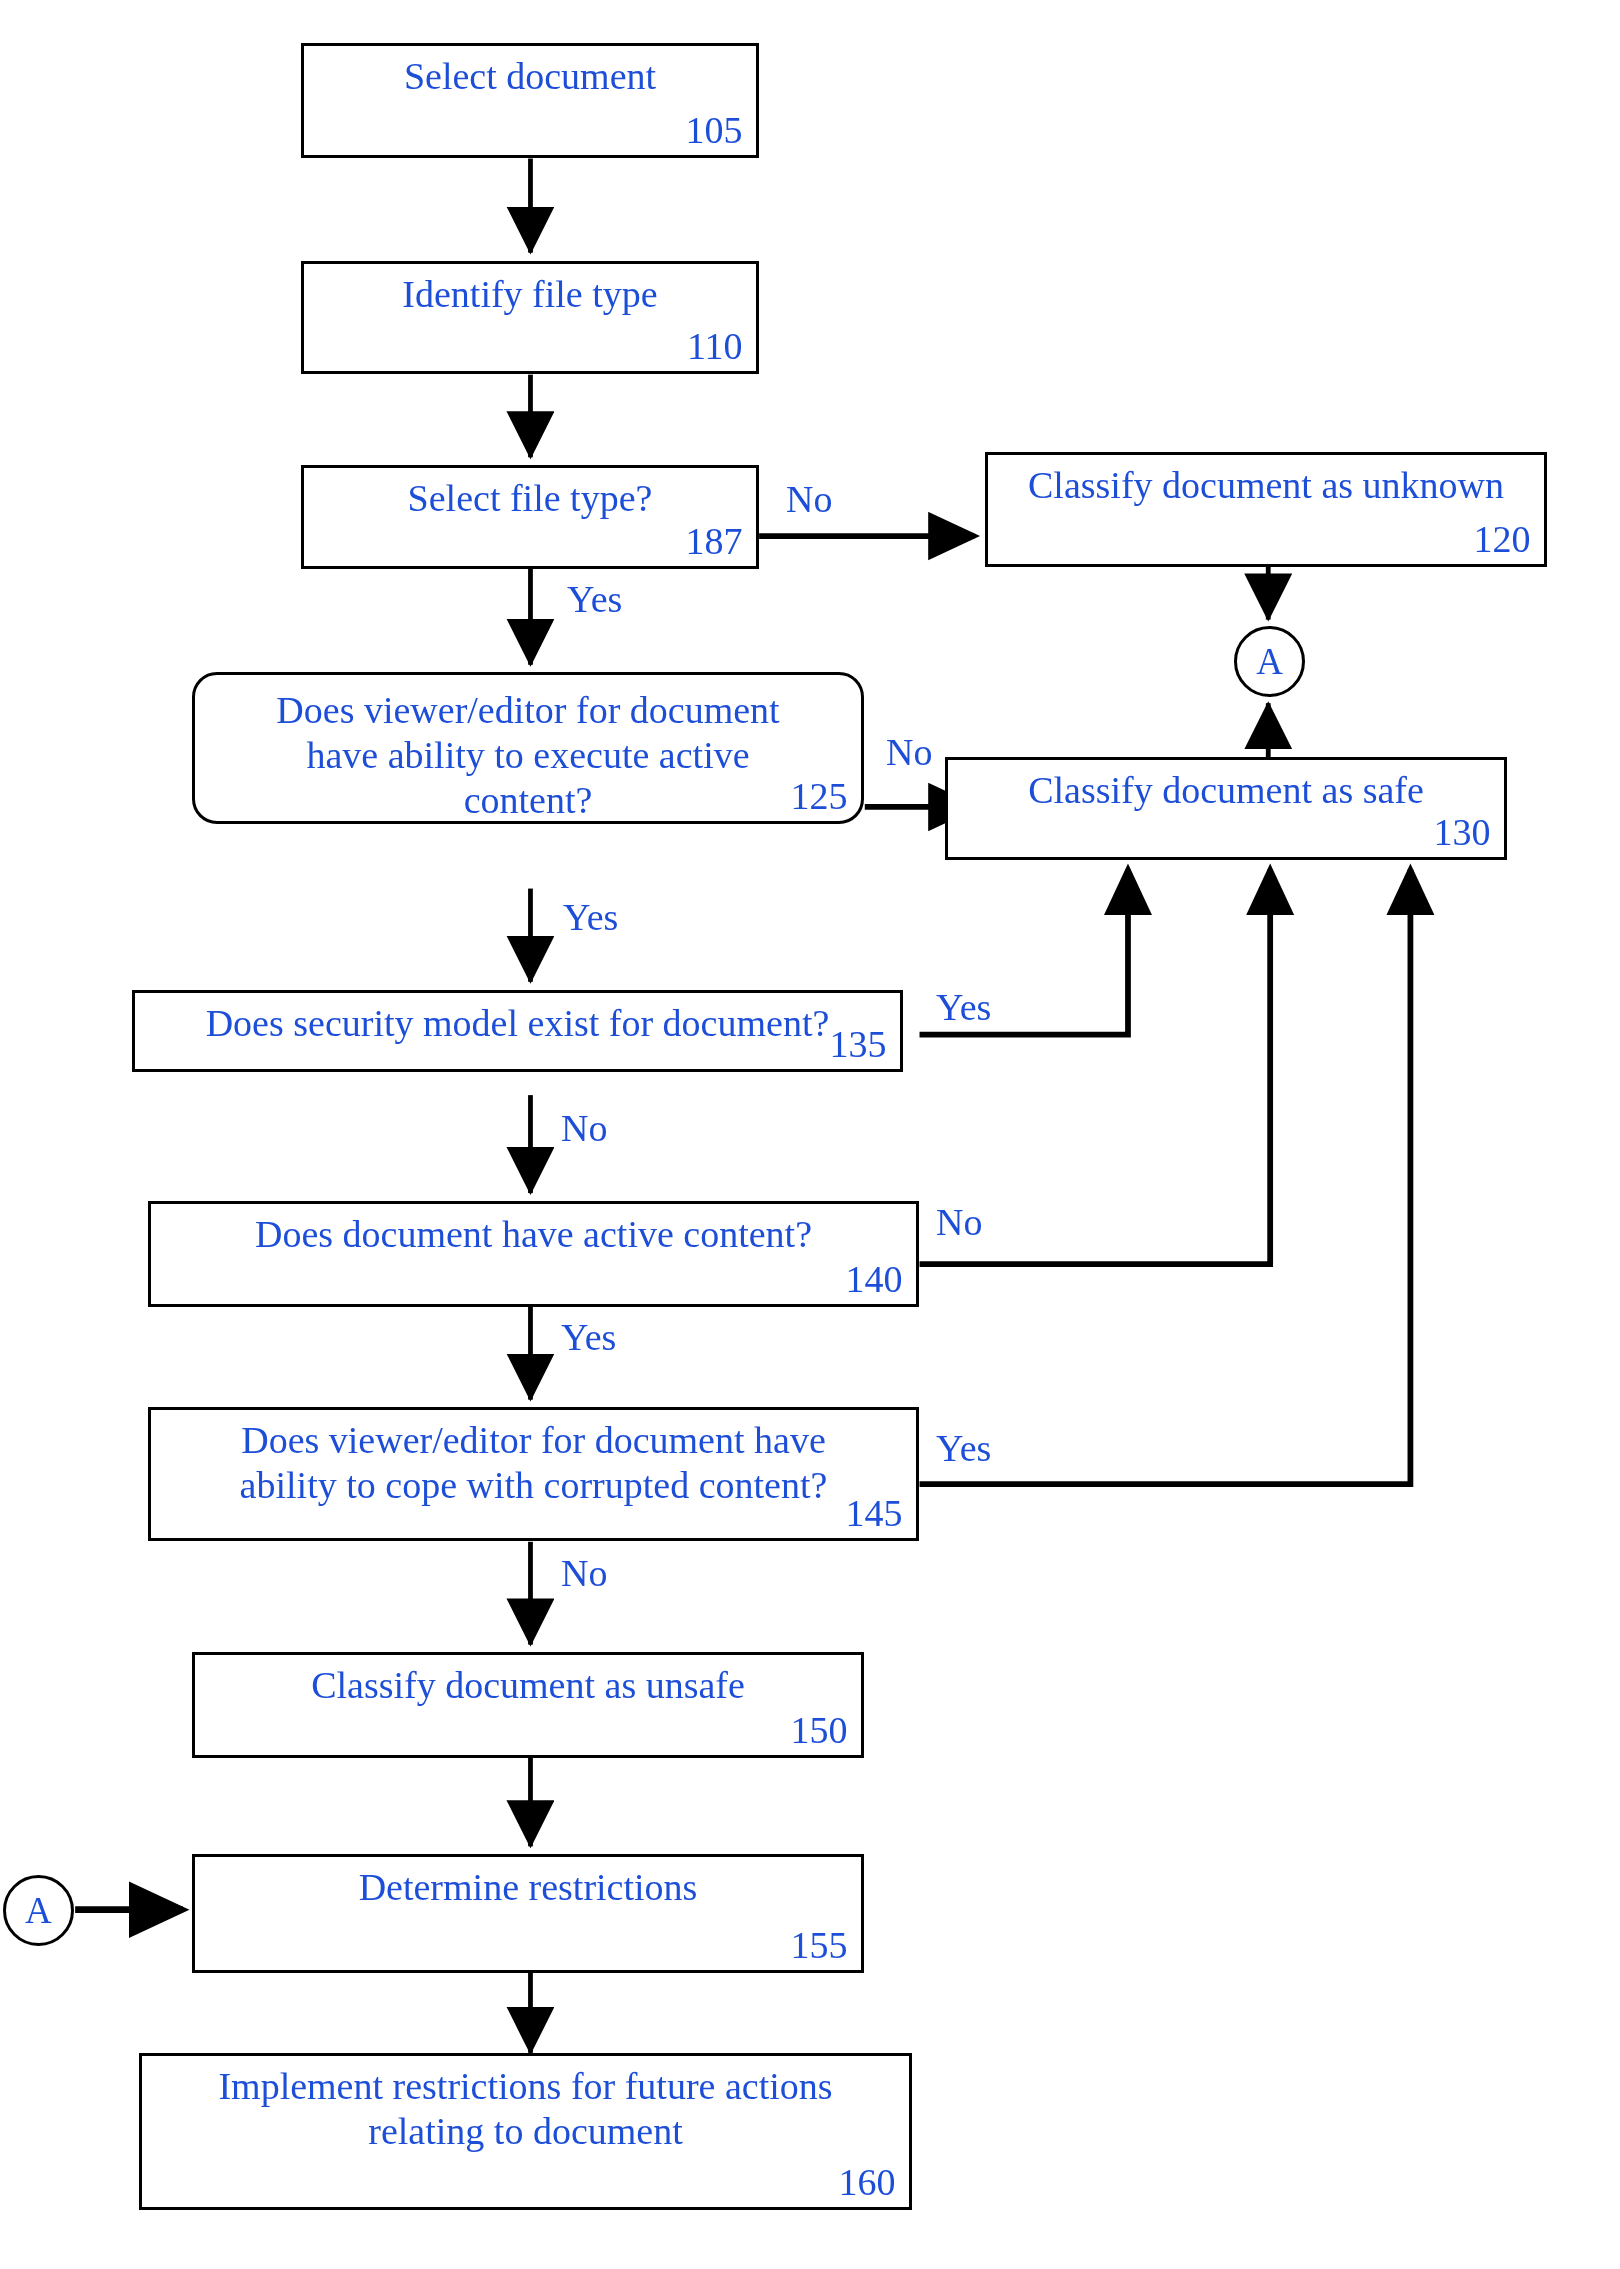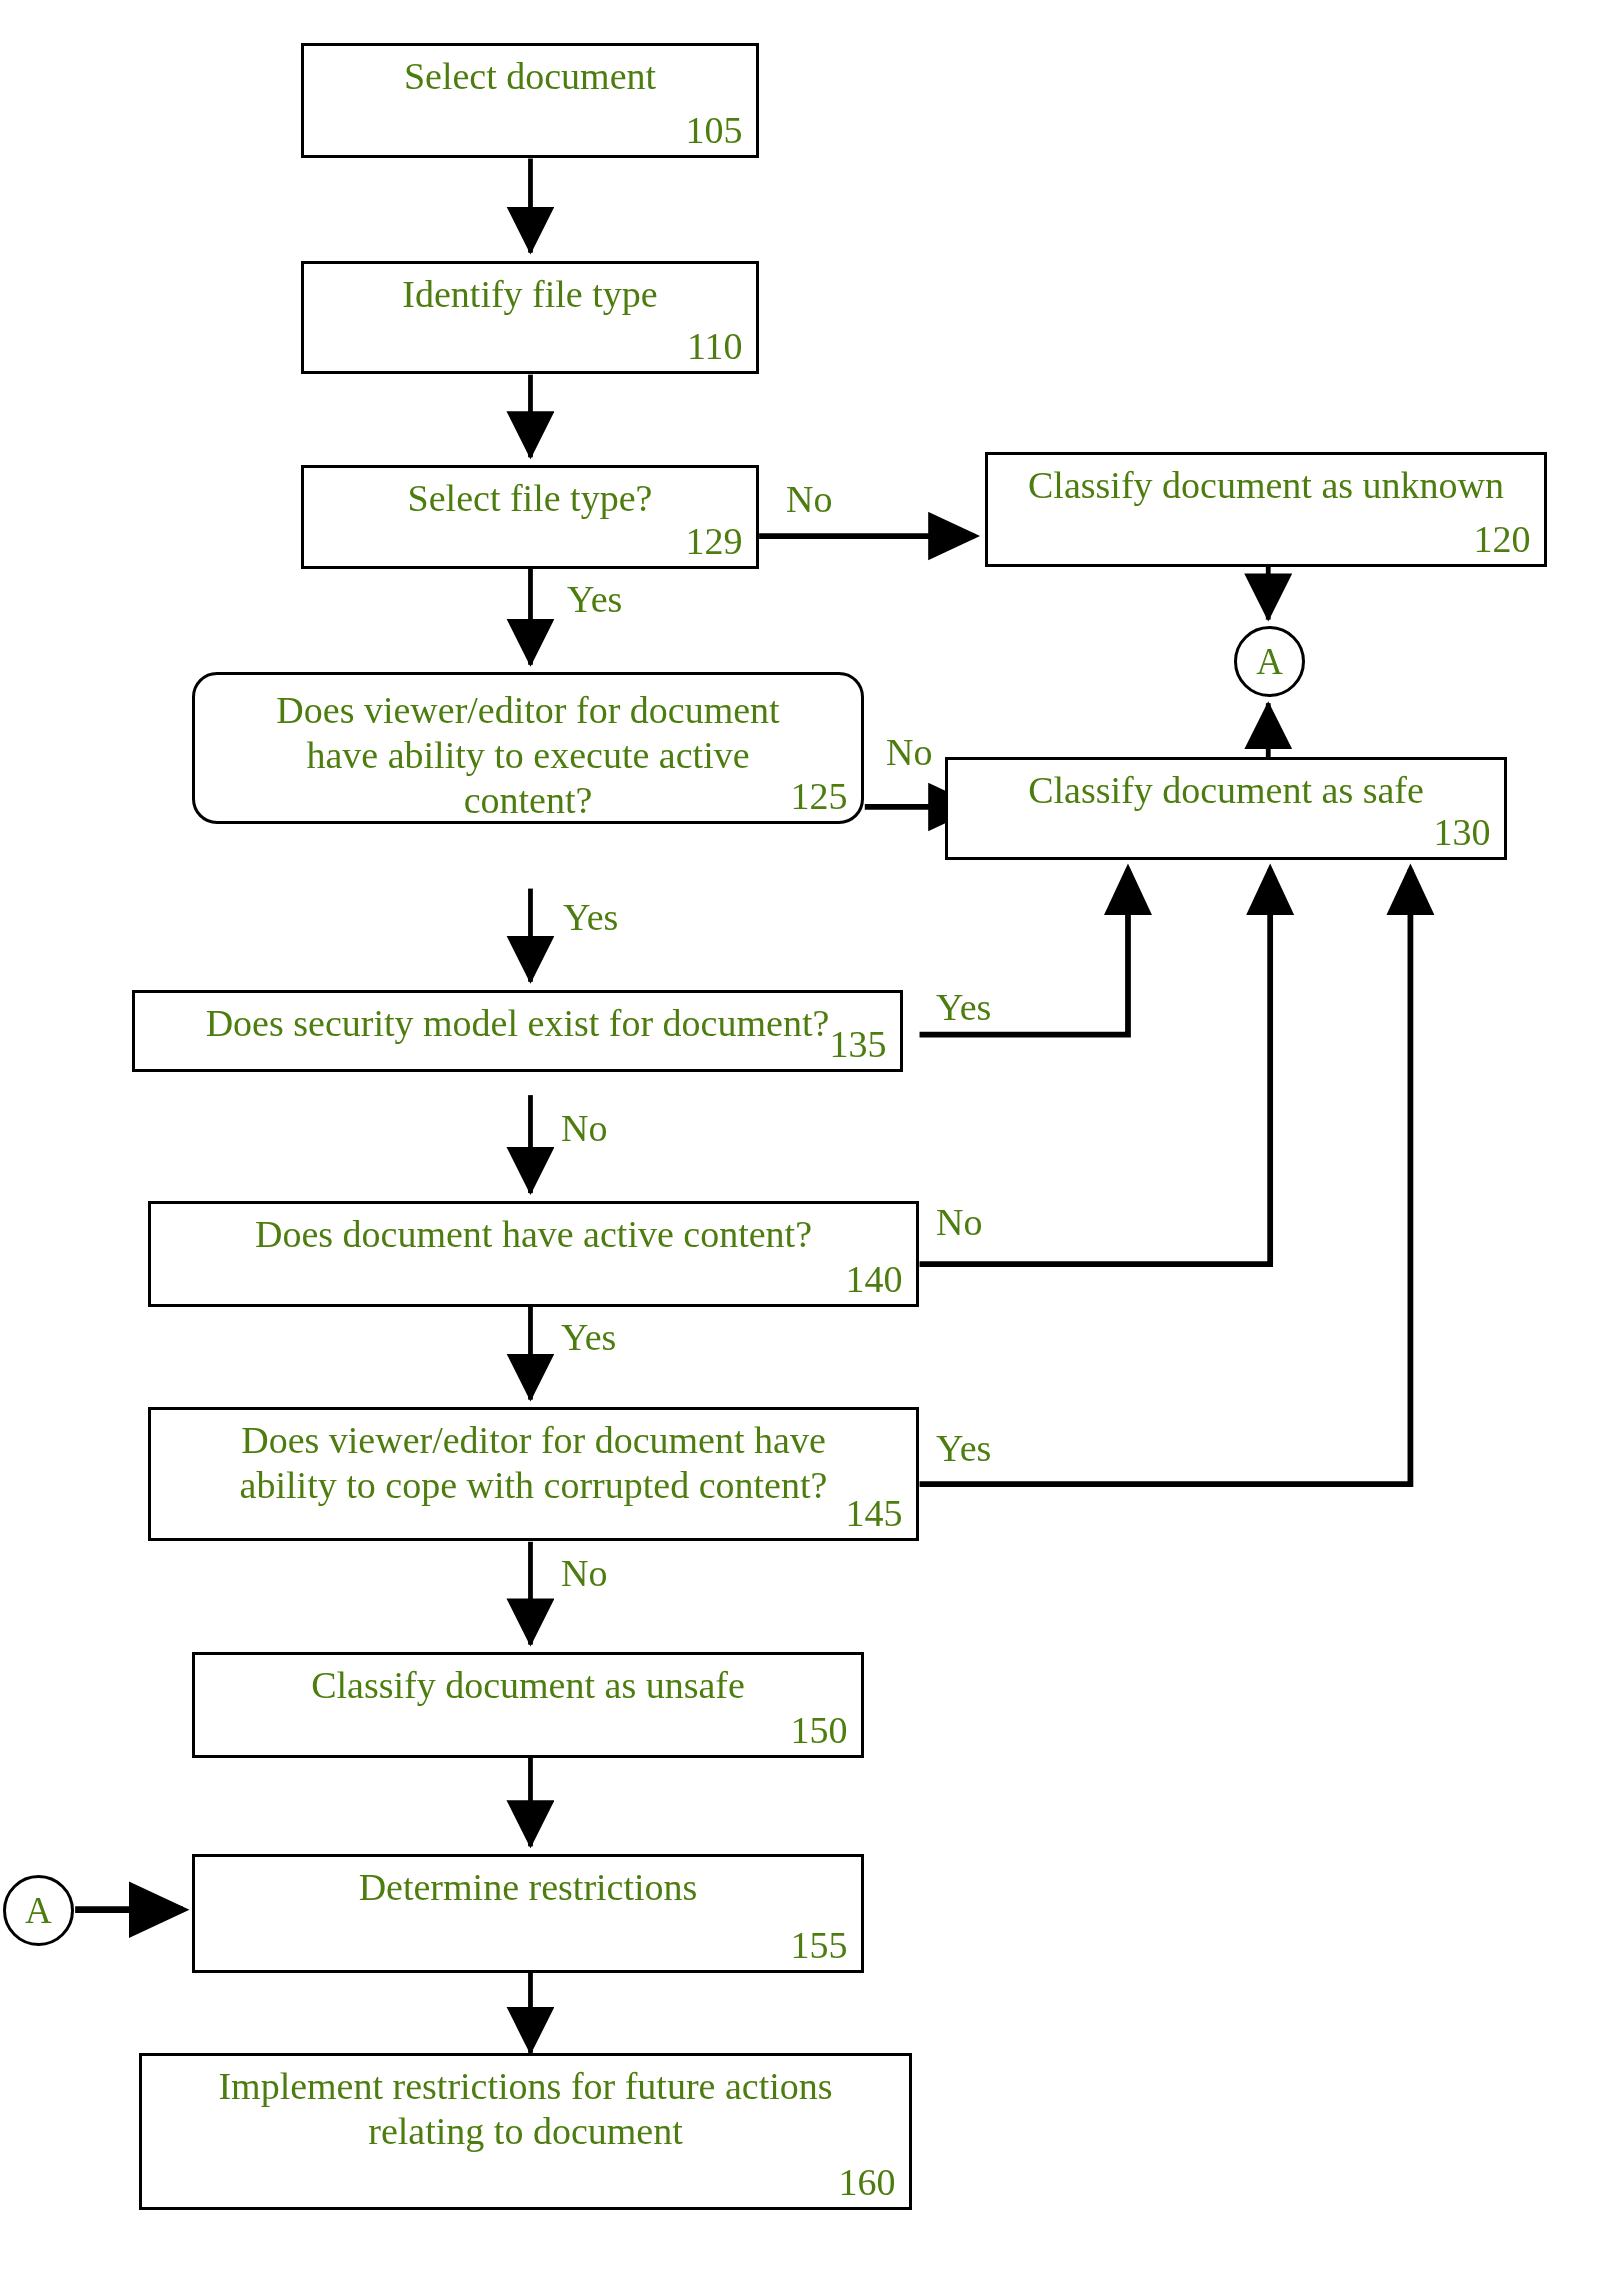--- a/index.html
+++ b/index.html
@@ -13,7 +13,7 @@
     height: 2269px;
     background: #ffffff;
     font-family: "Liberation Serif", "DejaVu Serif", serif;
-    color: #4d7c0f;
+    color: #1d4ed8;
     overflow: hidden;
   }
   #flow-svg {

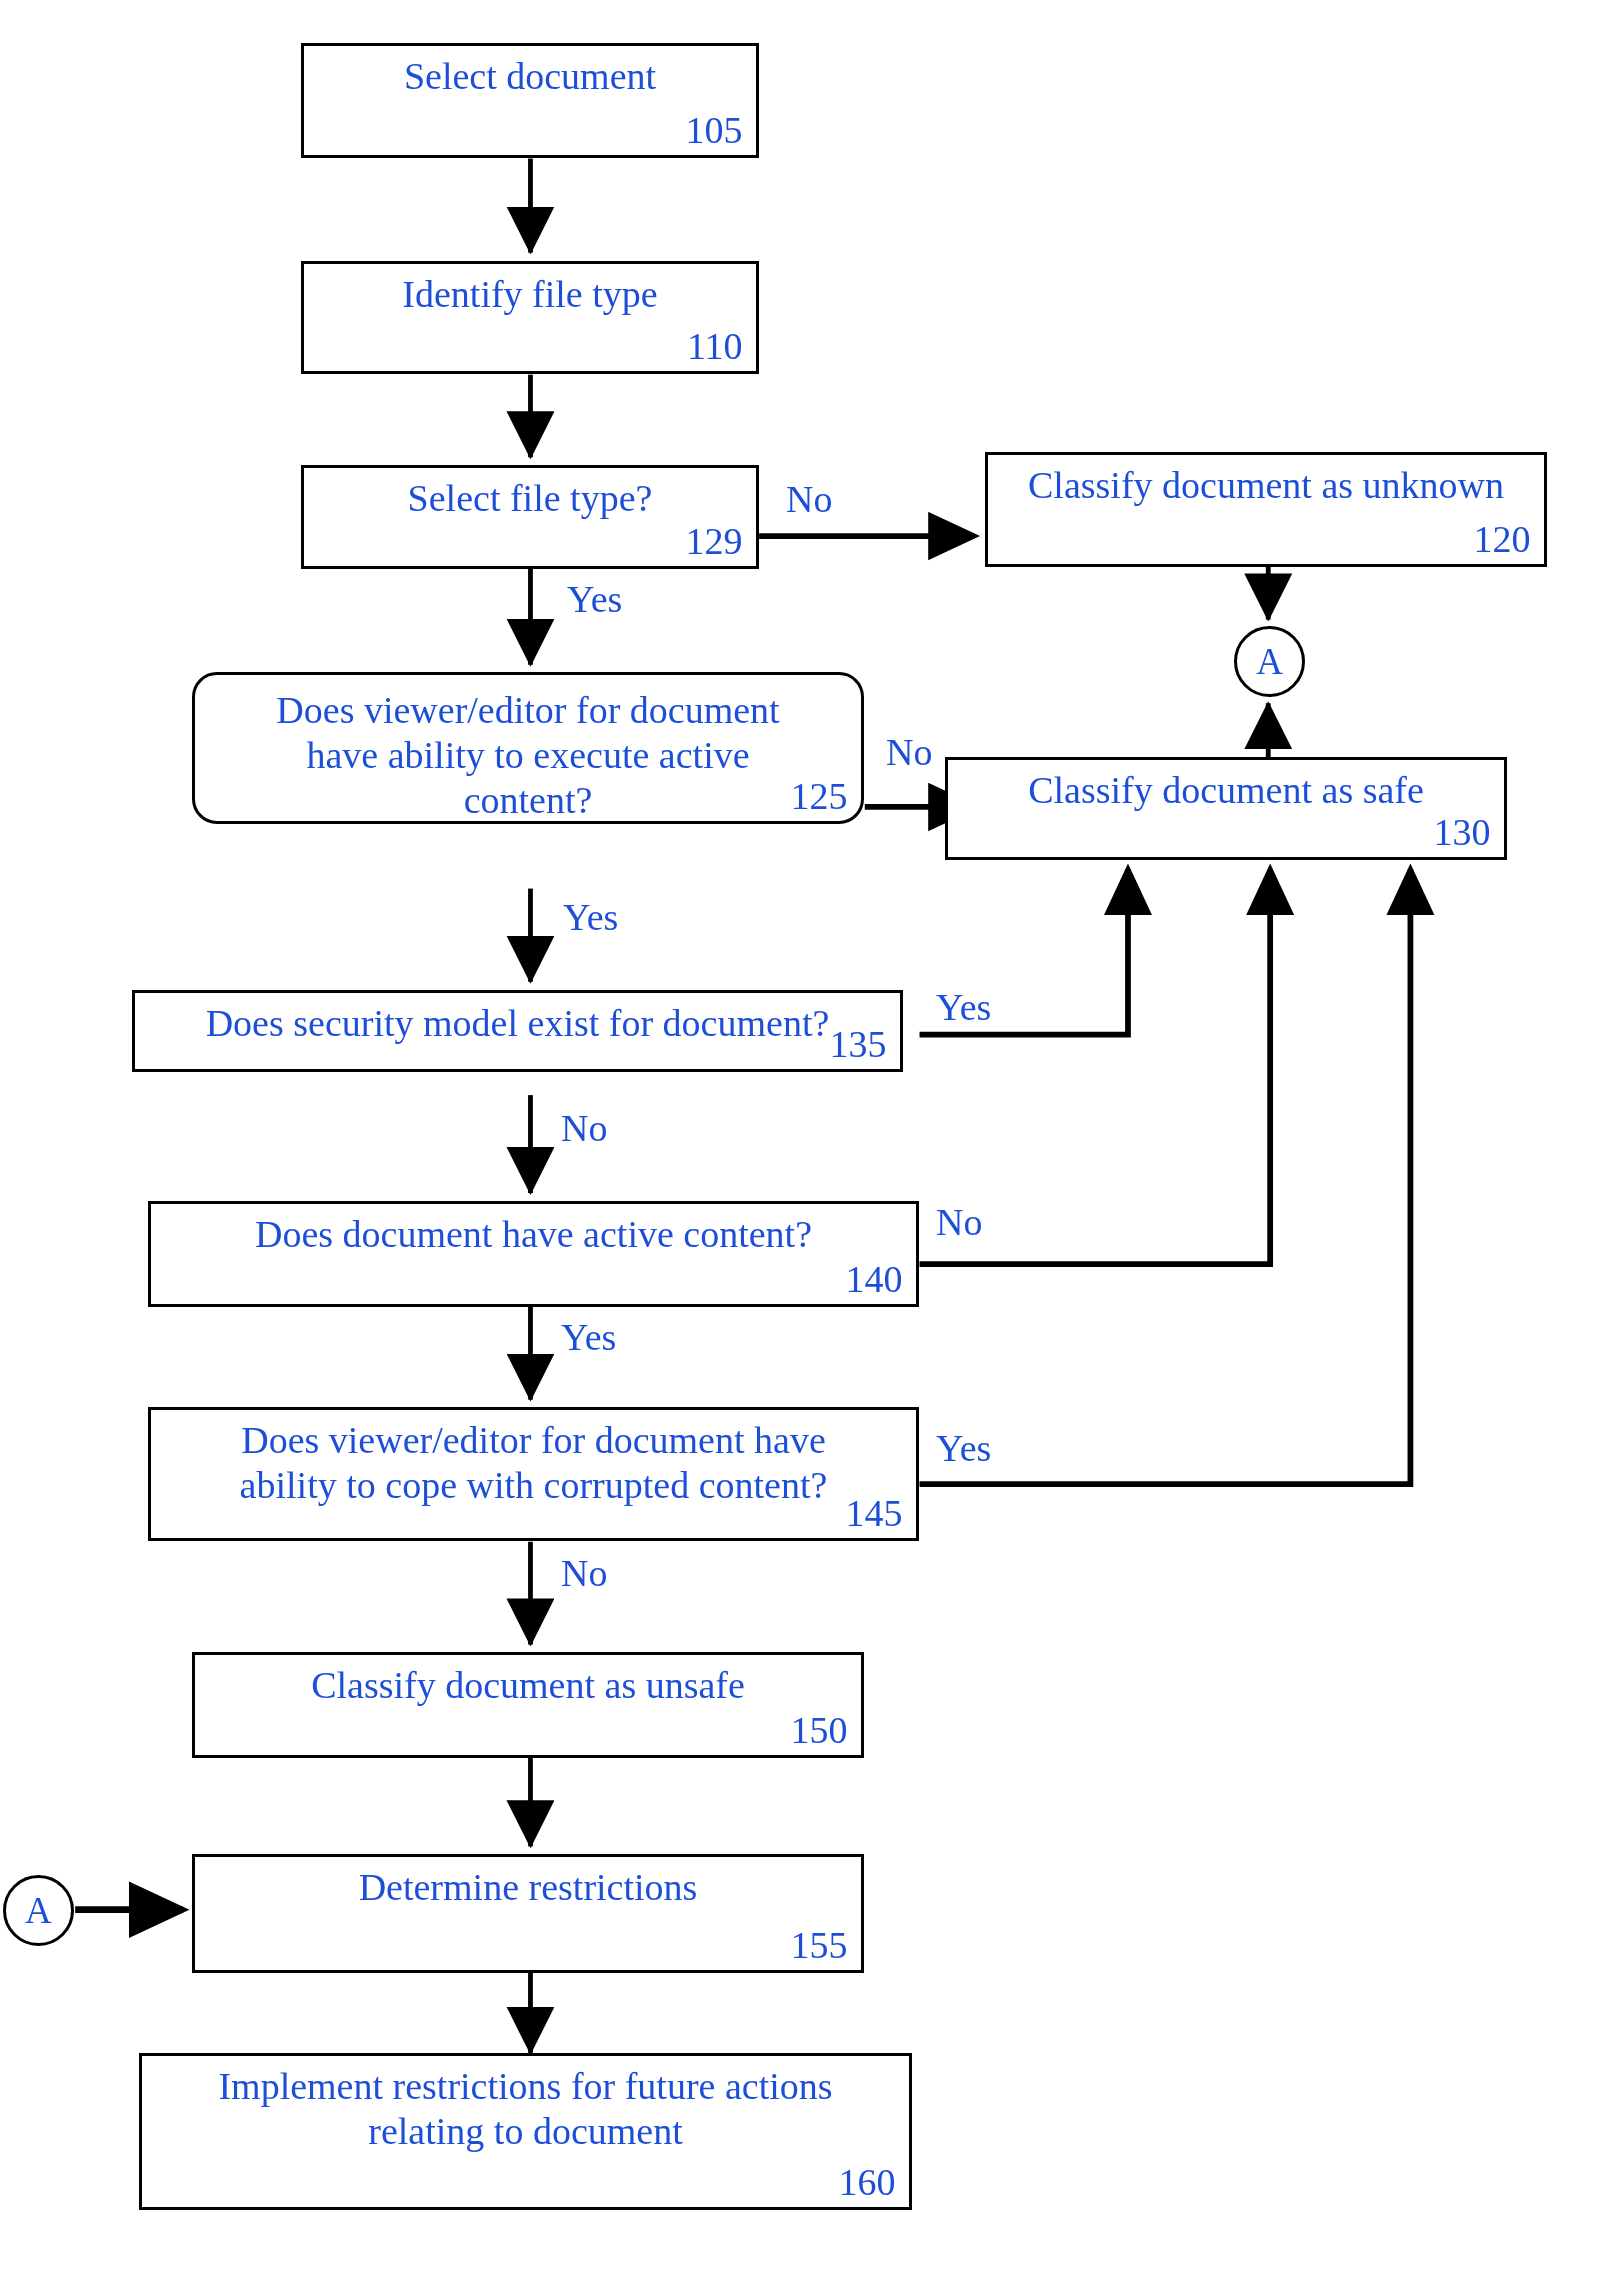--- a/index.html
+++ b/index.html
@@ -129,7 +129,7 @@
 
   <div class="node" style="left:301px; top:465px; width:458px; height:104px;">
     <div class="node-label">Select file type?</div>
-    <div class="node-ref">129</div>
+    <div class="node-ref">187</div>
   </div>
 
   <div class="node" style="left:985px; top:452px; width:562px; height:115px;">

